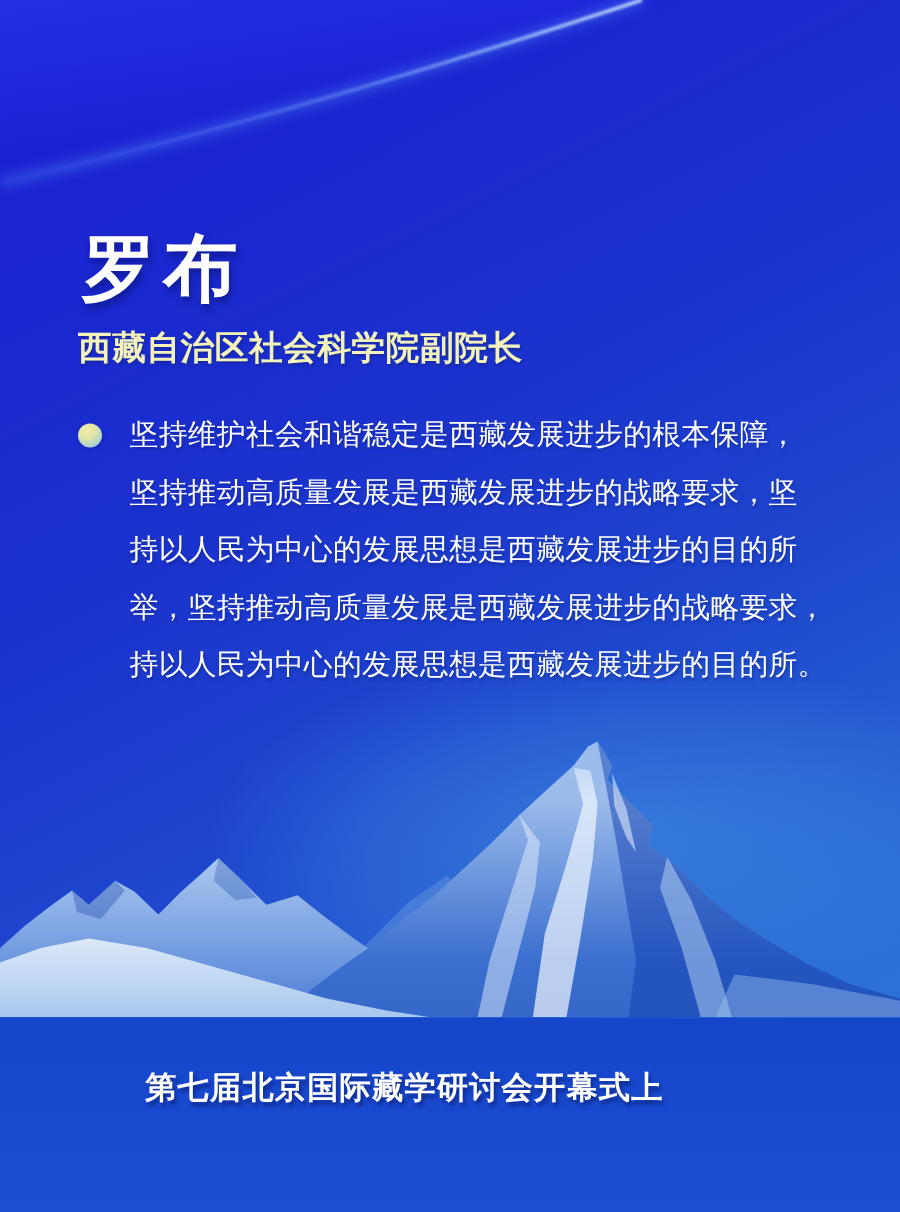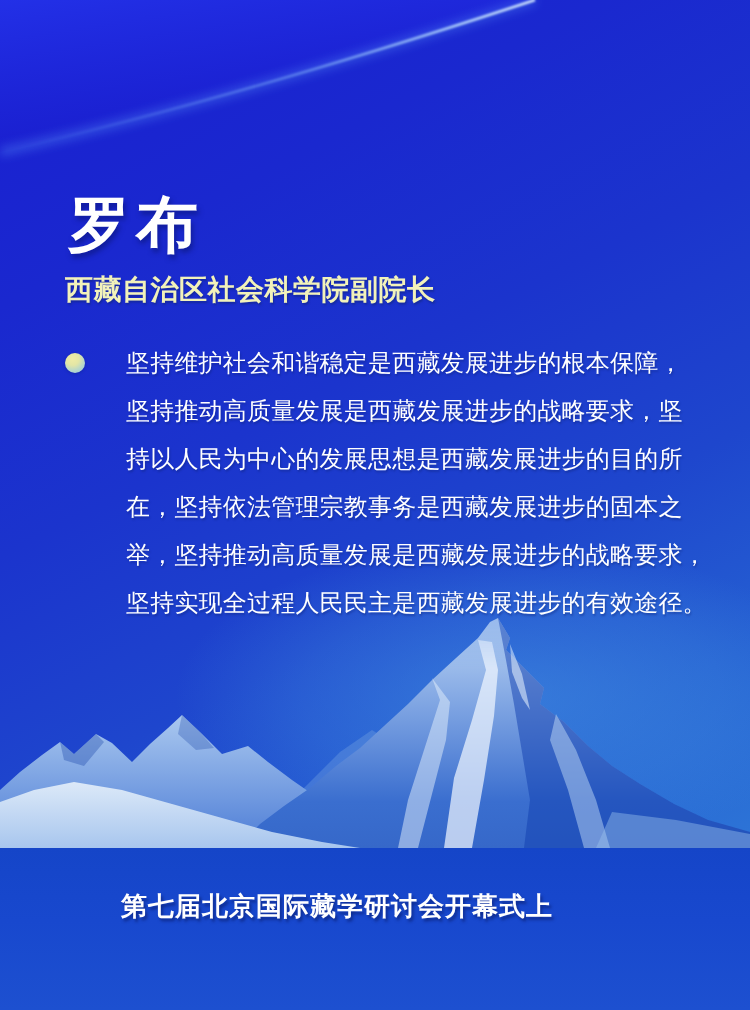--- a/index.html
+++ b/index.html
@@ -48,7 +48,7 @@
     box-shadow:0 1px 3px rgba(10,25,110,.35);
   }
   .quote-block{
-    position:absolute;left:126px;top:339px;
+    position:absolute;left:108px;top:339px;
   }
   .quote-line{
     height:48px;line-height:48px;

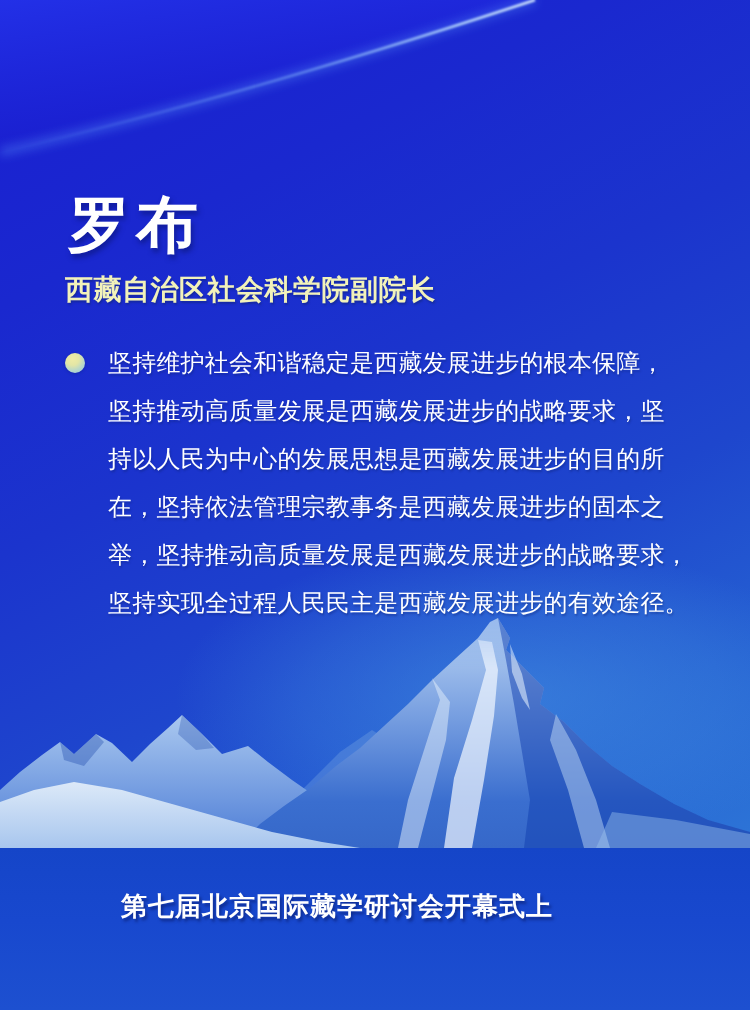--- a/index.html
+++ b/index.html
@@ -150,7 +150,6 @@
     <div class="quote-line">坚持维护社会和谐稳定是西藏发展进步的根本保障，</div>
     <div class="quote-line">坚持推动高质量发展是西藏发展进步的战略要求，坚</div>
     <div class="quote-line">持以人民为中心的发展思想是西藏发展进步的目的所</div>
-    <div class="quote-line">在，坚持依法管理宗教事务是西藏发展进步的固本之</div>
     <div class="quote-line">举，坚持推动高质量发展是西藏发展进步的战略要求，</div>
     <div class="quote-line">坚持实现全过程人民民主是西藏发展进步的有效途径。</div>
   </div>

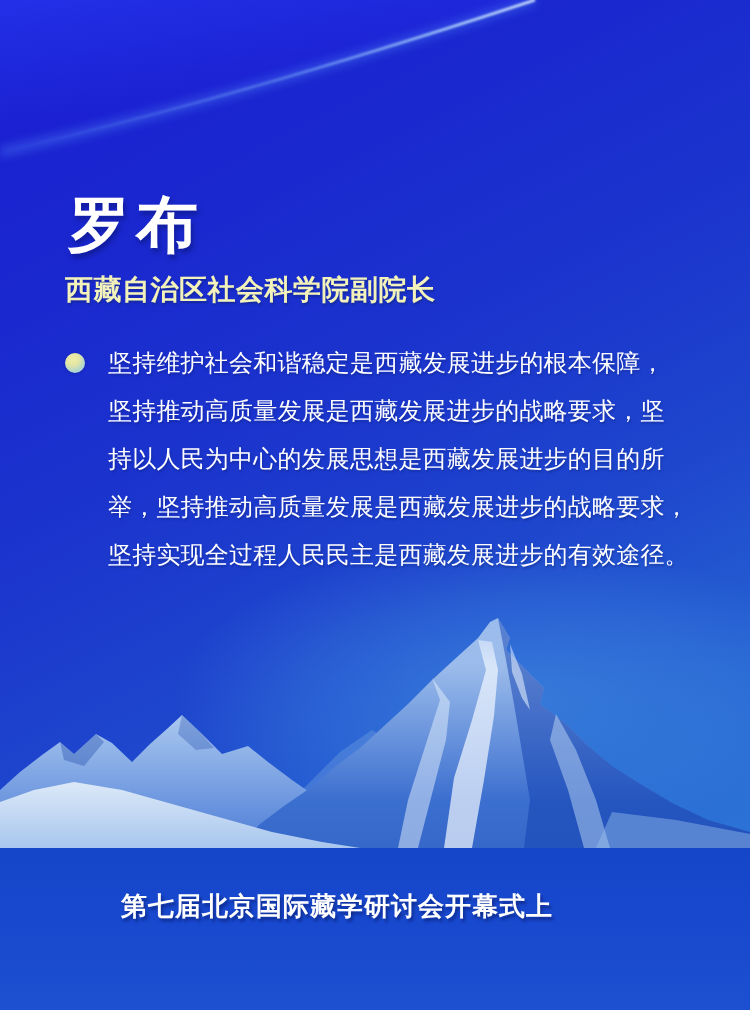--- a/index.html
+++ b/index.html
@@ -151,7 +151,7 @@
     <div class="quote-line">坚持推动高质量发展是西藏发展进步的战略要求，坚</div>
     <div class="quote-line">持以人民为中心的发展思想是西藏发展进步的目的所</div>
     <div class="quote-line">举，坚持推动高质量发展是西藏发展进步的战略要求，</div>
-    <div class="quote-line">坚持实现全过程人民民主是西藏发展进步的有效途径。</div>
+    <div class="quote-line">持以人民为中心的发展思想是西藏发展进步的目的所。</div>
   </div>
 
   <div class="footer-band"></div>

